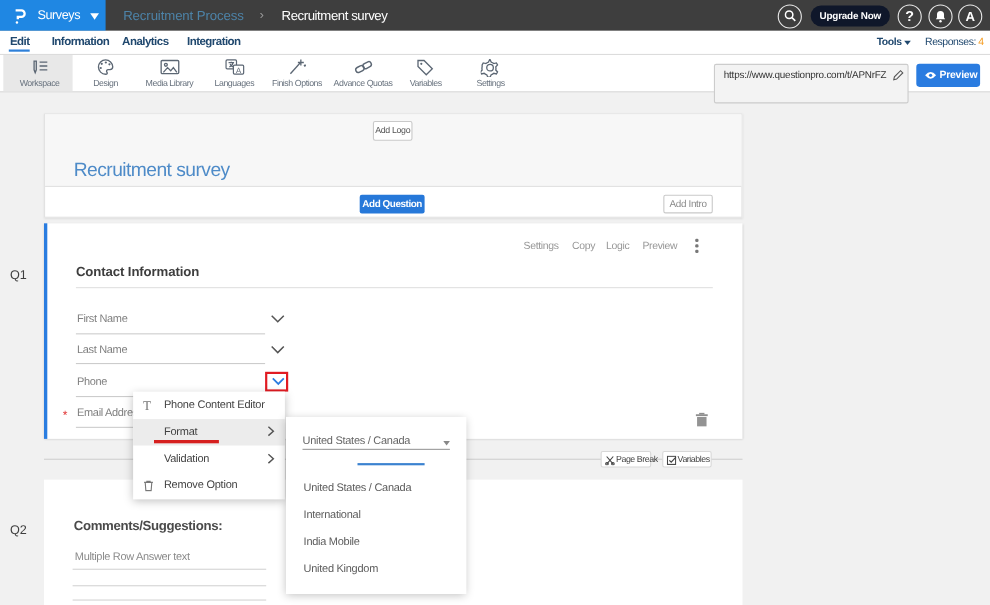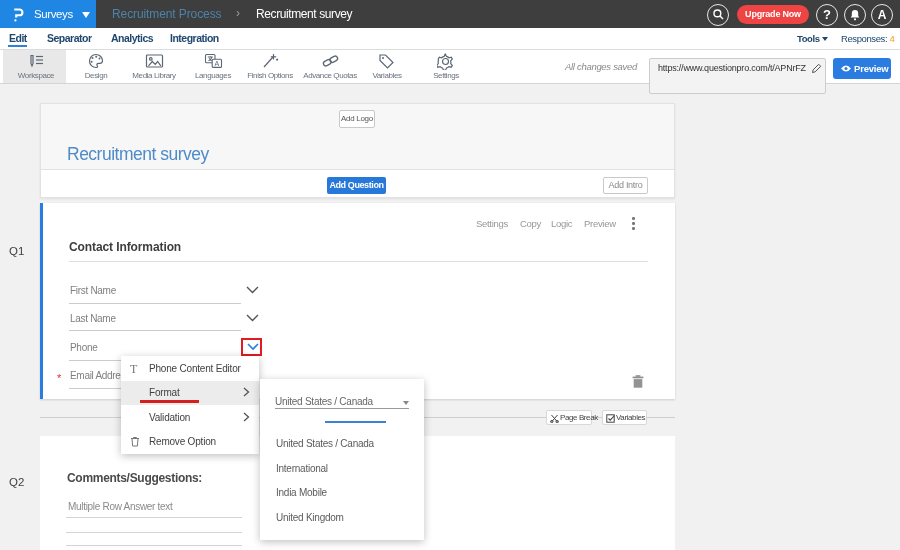--- a/index.html
+++ b/index.html
@@ -41,7 +41,7 @@
         <line x1="7" y1="7" x2="10" y2="10" stroke="#fff" stroke-width="1.4"></line>
       </svg>
 </div>
-<div class="abs" style="left:737px;top:5px;width:72px;height:19px;border-radius:10px;background:#ef4444;color:#fff;font-size:9px;font-weight:700;letter-spacing:-0.2px;text-align:center;line-height:19px;">Upgrade Now</div>
+<div class="abs" style="left:737px;top:5px;width:72px;height:19px;border-radius:10px;background:#0f172a;color:#fff;font-size:9px;font-weight:700;letter-spacing:-0.2px;text-align:center;line-height:19px;">Upgrade Now</div>
 <div class="circ" style="left:816px;top:4px;font-size:13px;font-weight:700;line-height:20px;">?</div>
 <div class="circ" style="left:844px;top:4px;">
   <svg width="12" height="12" viewBox="0 0 12 12" style="margin-top:4px;">

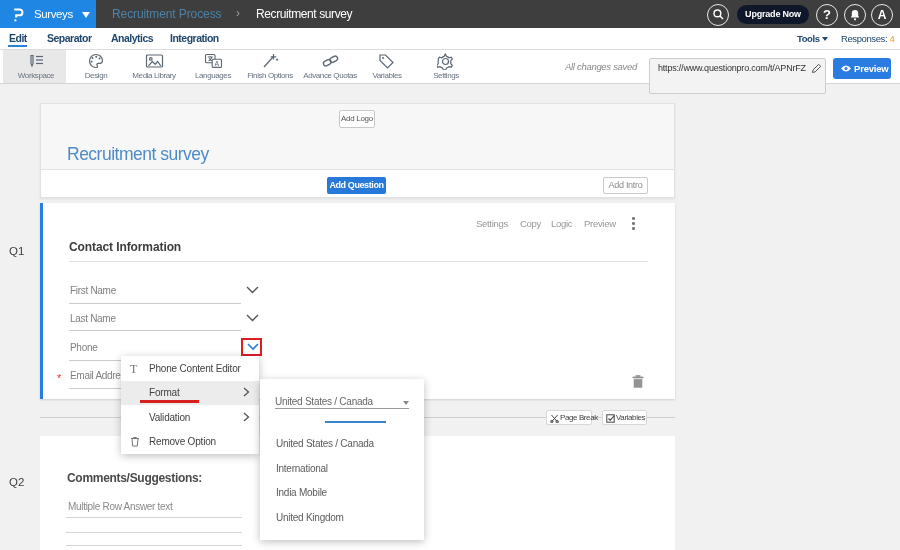--- a/index.html
+++ b/index.html
@@ -54,7 +54,7 @@
 <div class="abs" style="left:0;top:28px;width:900px;height:22px;background:#fff;border-bottom:1px solid #dcdcdc;box-sizing:border-box;"></div>
 <span class="navtab" style="left:9px;">Edit</span>
 <div class="abs" style="left:8px;top:45px;width:19px;height:2px;background:#2e80d9;"></div>
-<span class="navtab" style="left:47px;">Separator</span>
+<span class="navtab" style="left:47px;">Information</span>
 <span class="navtab" style="left:111px;">Analytics</span>
 <span class="navtab" style="left:170px;">Integration</span>
 <span class="navtab" style="left:797px;font-size:9.5px;letter-spacing:-0.4px;">Tools</span>

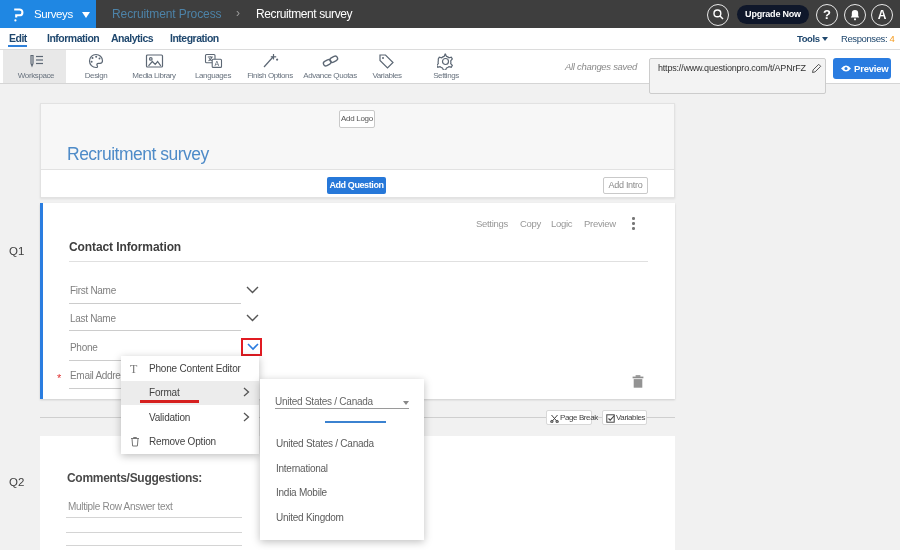--- a/index.html
+++ b/index.html
@@ -148,7 +148,6 @@
   <div class="lbl">Settings</div>
 </div>
 
-<span class="abs" style="left:547px;top:50px;width:90px;height:33px;line-height:33px;text-align:right;font-style:italic;font-size:9.5px;letter-spacing:-0.3px;color:#8a8a8a;">All changes saved</span>
 <div class="abs" style="left:649px;top:58px;width:177px;height:36px;background:#f3f3f3;border:1px solid #ccc;box-sizing:border-box;border-radius:2px;">
   <span class="abs" style="left:8px;top:0;height:19px;line-height:19px;font-size:9px;letter-spacing:-0.2px;color:#333;white-space:nowrap;">https://www.questionpro.com/t/APNrFZ</span>
   <svg class="abs" style="right:3px;top:4px;" width="11" height="11" viewBox="0 0 11 11">

